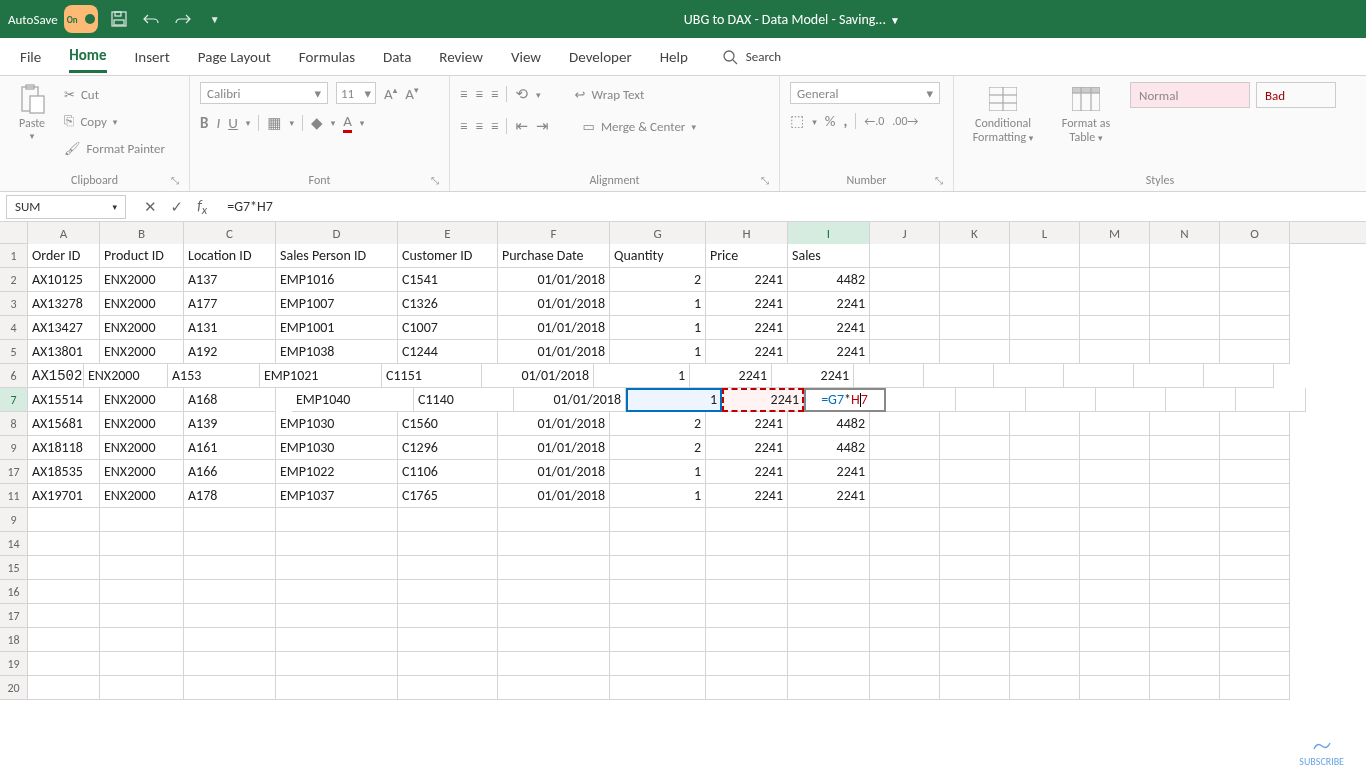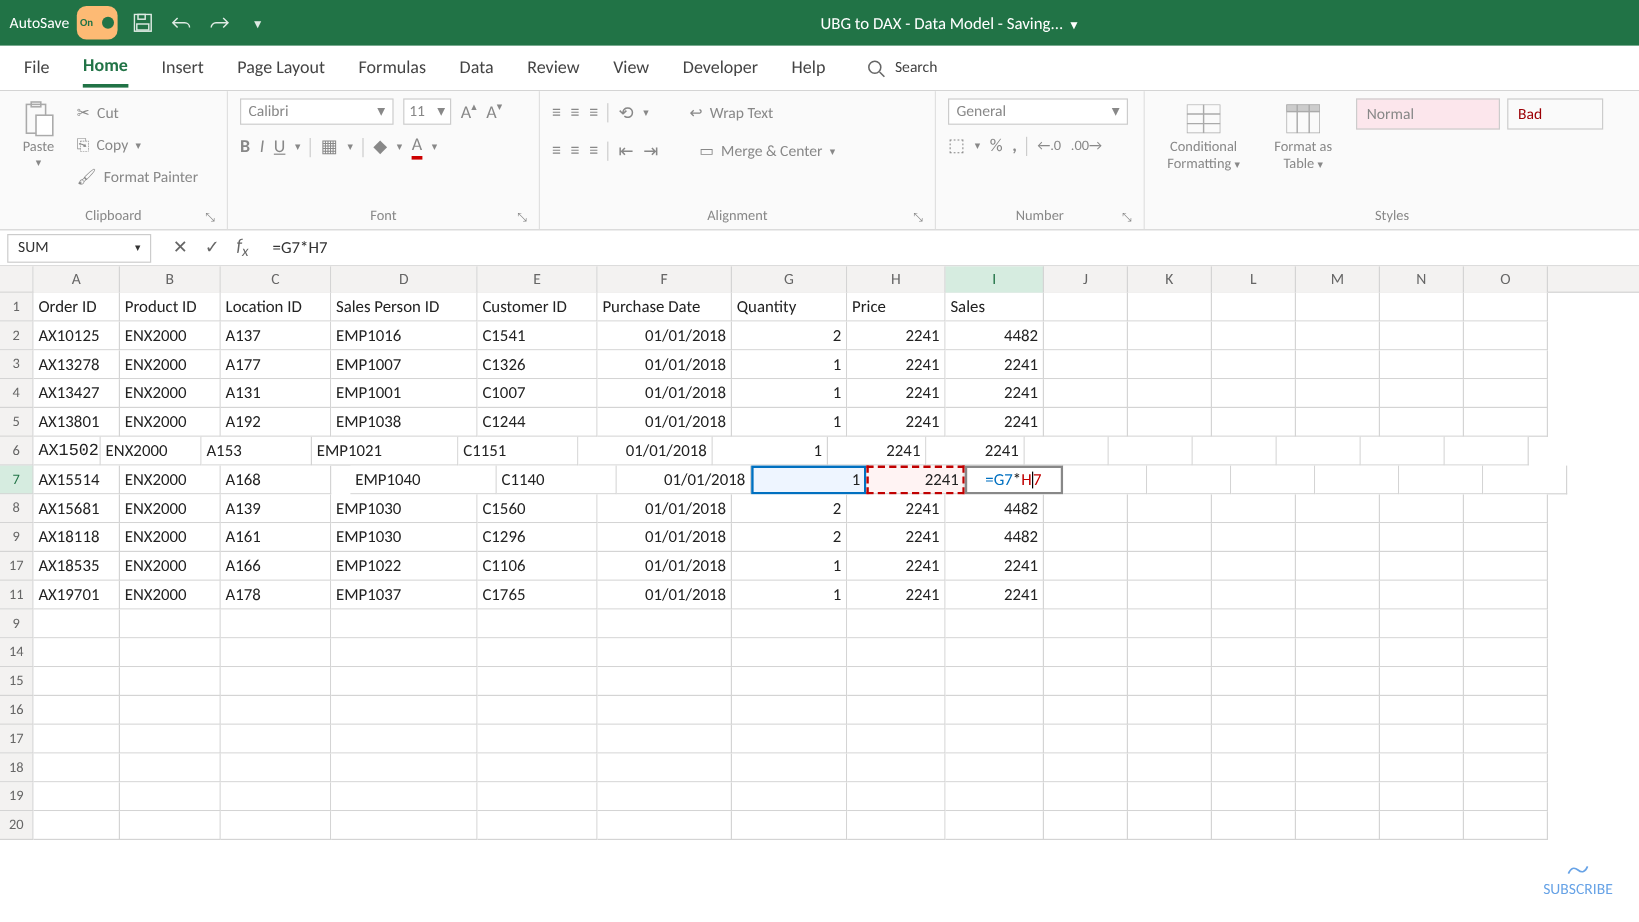--- a/index.html
+++ b/index.html
@@ -61,7 +61,7 @@
 .editing-cursor { display:inline-block; width:1px; height:14px; background:#000; vertical-align:middle; animation:blink 1s step-start infinite;}
 @keyframes blink{50%{opacity:0}}
 
-.watermark { position: absolute; right: 22px; bottom: 19px; font-size: 13px; color: #0366d6; text-align: right; opacity:.6;}
+.watermark { position: absolute; right: 22px; bottom: 0; font-size: 10px; color: #0366d6; text-align: right; opacity:.6;}
 .watermark svg{display:block;margin:0 auto 2px;}
 </style>
 </head>

